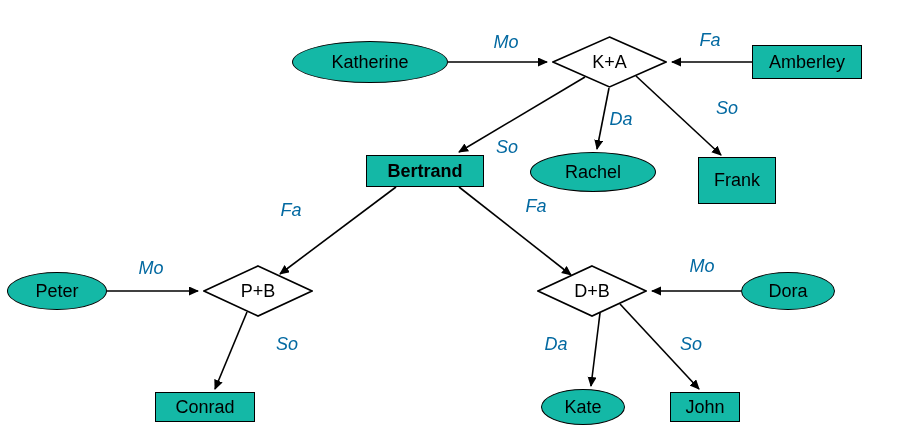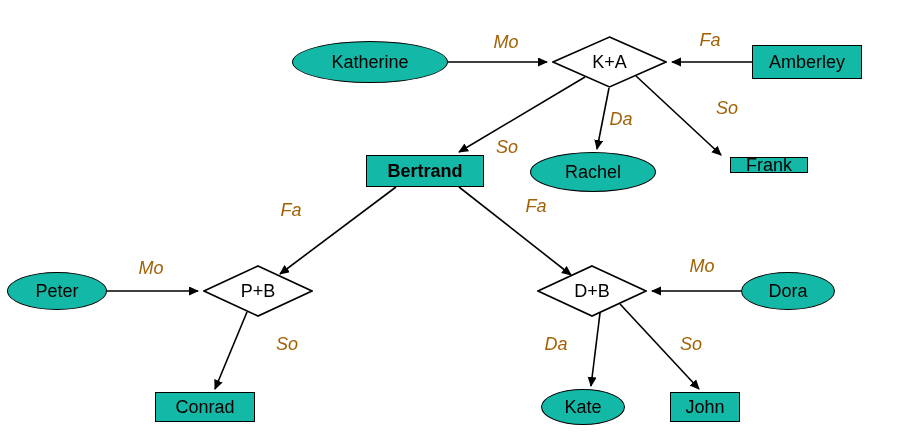--- a/index.html
+++ b/index.html
@@ -34,7 +34,7 @@
     transform: translate(-50%, -50%);
     font-style: italic;
     font-size: 18px;
-    color: #a16207;
+    color: #0369a1;
     white-space: nowrap;
   }
 </style>

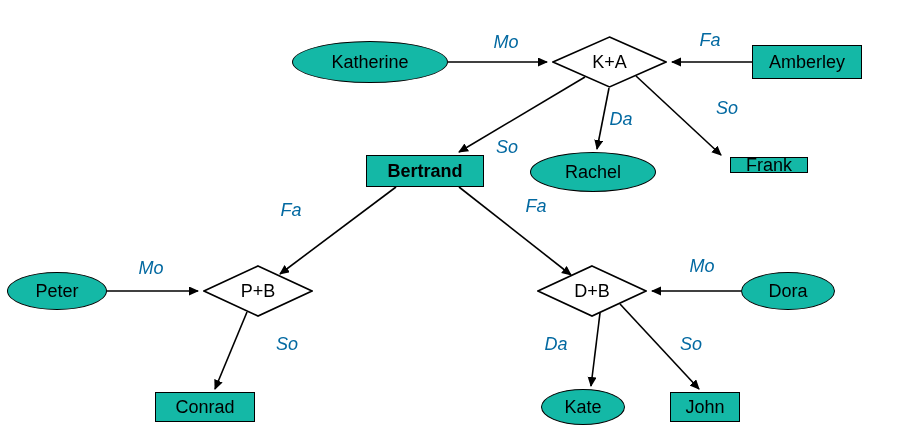--- a/index.html
+++ b/index.html
@@ -88,7 +88,7 @@
     <span class="lbl">Rachel</span>
   </div>
 
-  <div class="node rect" style="left:730px; top:157px; width:78px; height:16px">
+  <div class="node rect" style="left:698px; top:157px; width:78px; height:47px">
     <span class="lbl">Frank</span>
   </div>
 

